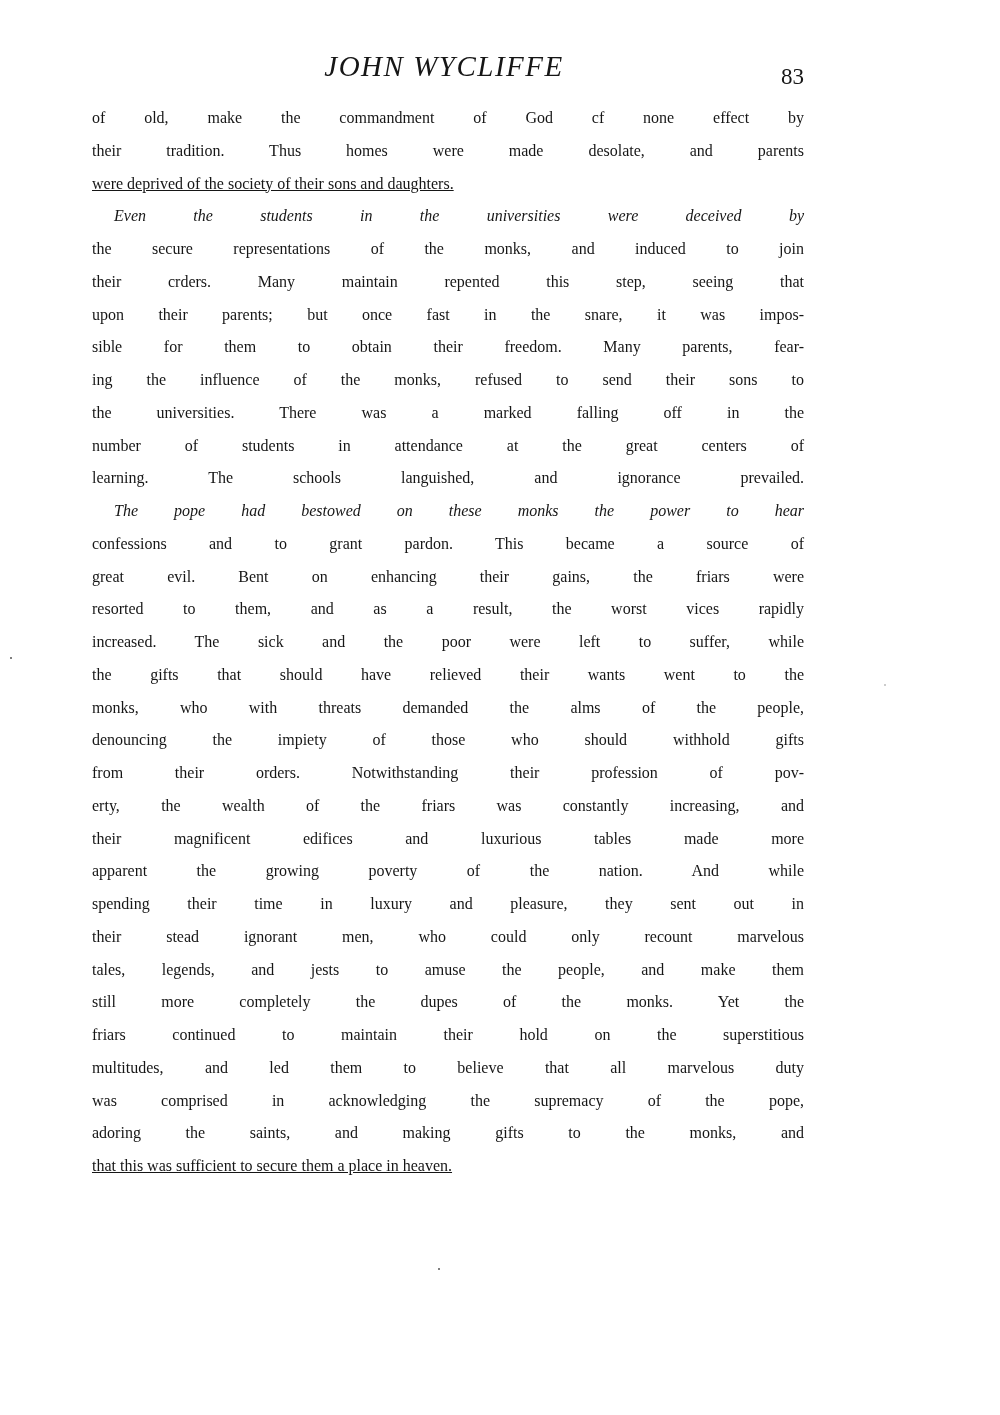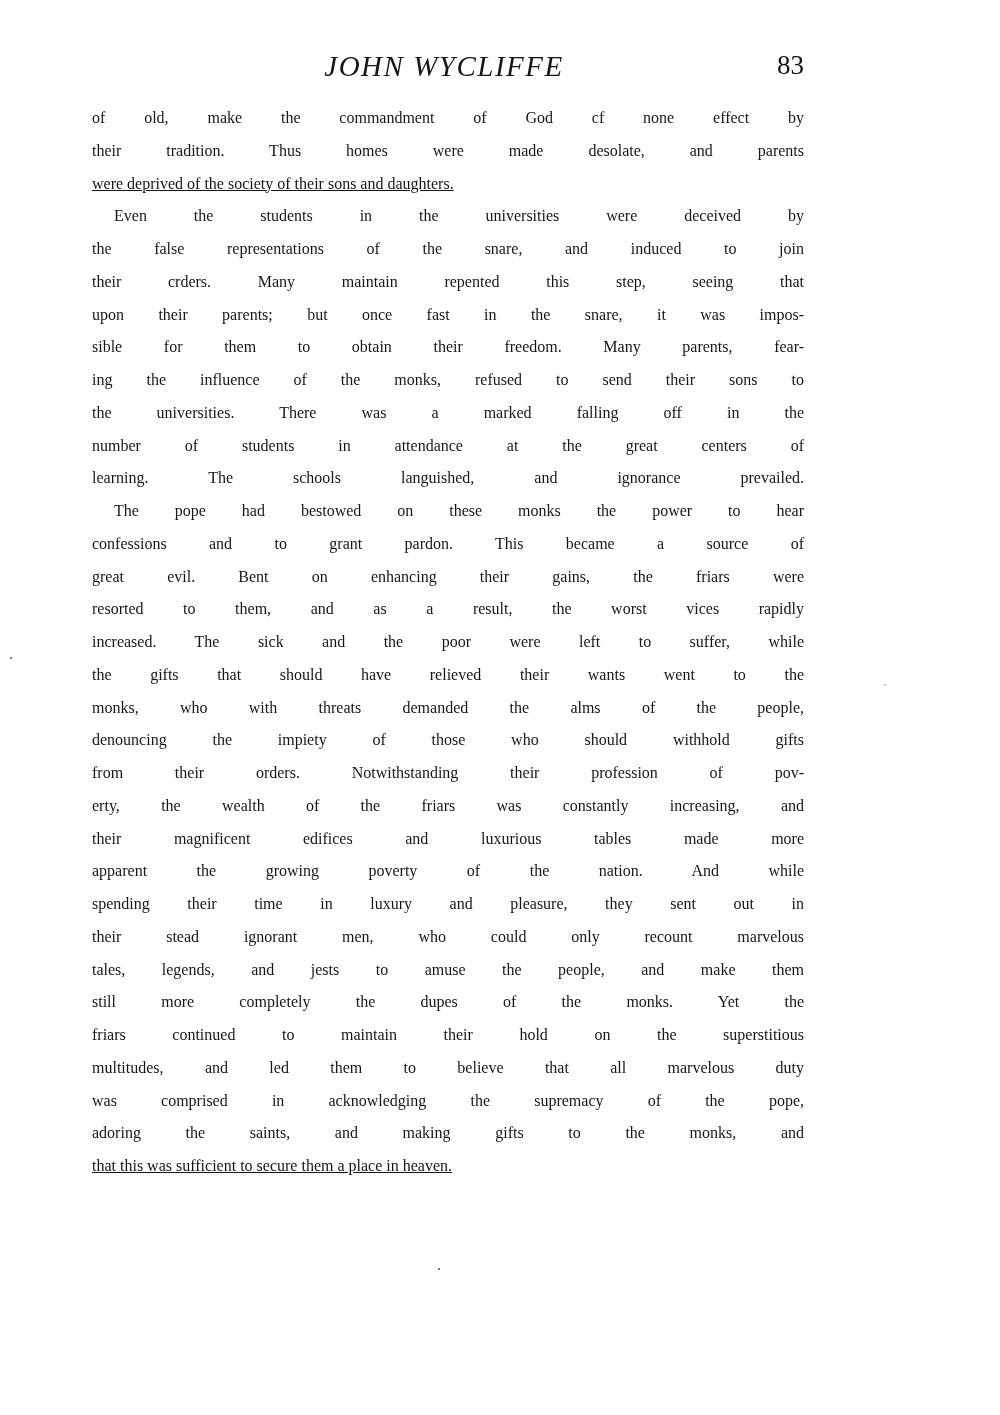--- a/index.html
+++ b/index.html
@@ -44,8 +44,8 @@
     .page-number {
       position: absolute;
       right: 0;
-      top: 0;
-      font-size: 27px;
+      top: 14px;
+      font-size: 23px;
       font-weight: normal;
     }
     .body-text {

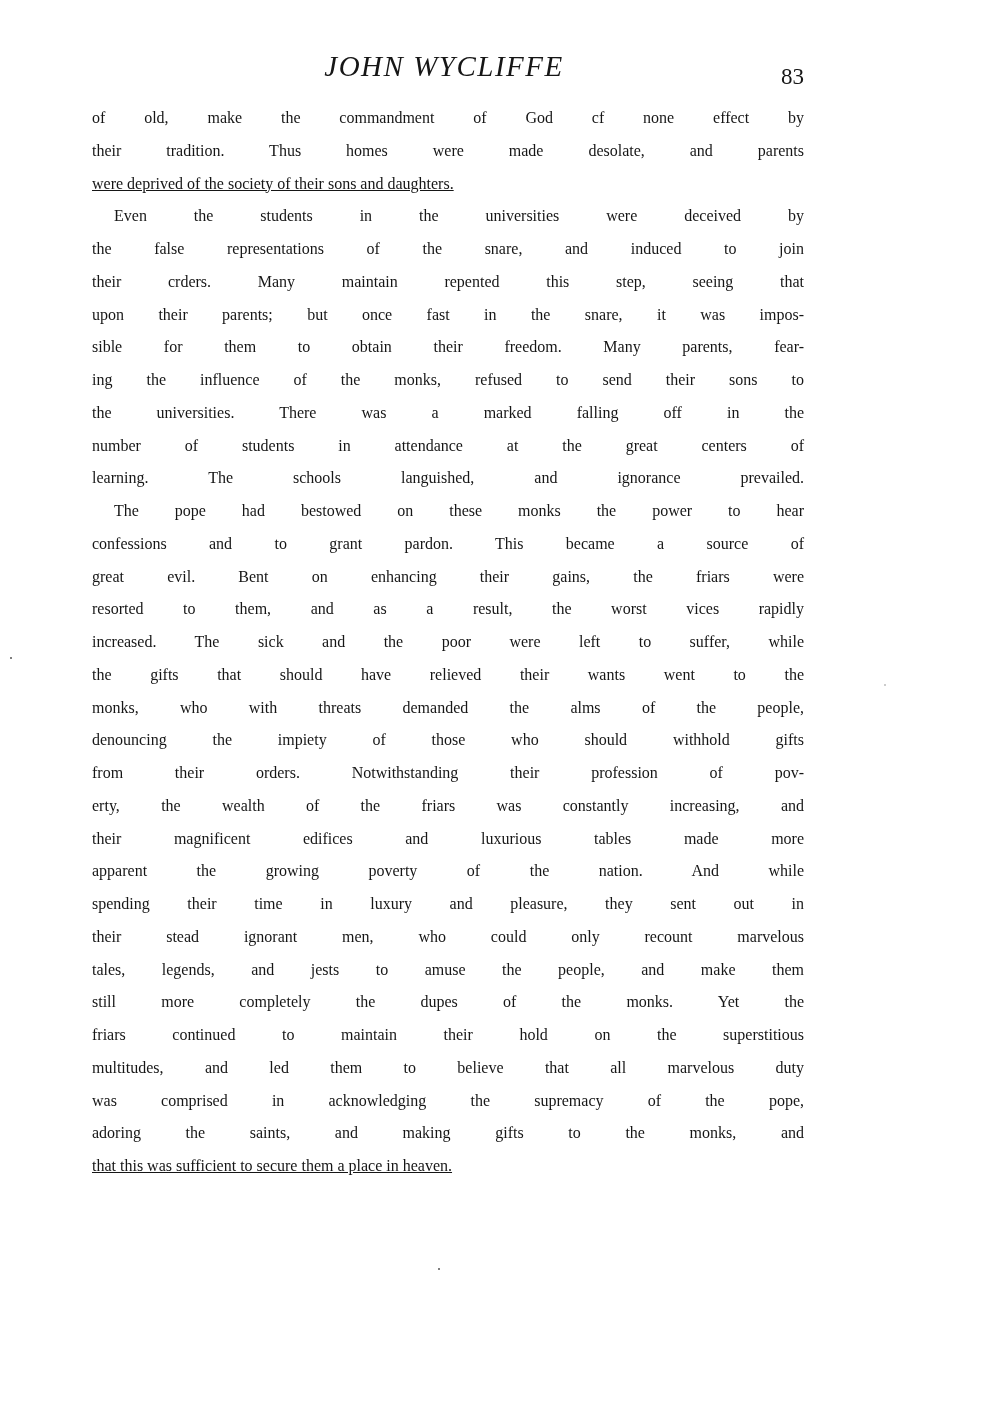--- a/index.html
+++ b/index.html
@@ -70,6 +70,7 @@
     }
     .line.indent {
       padding-left: 22px;
+      font-style: italic;
     }
     .speck {
       position: absolute;

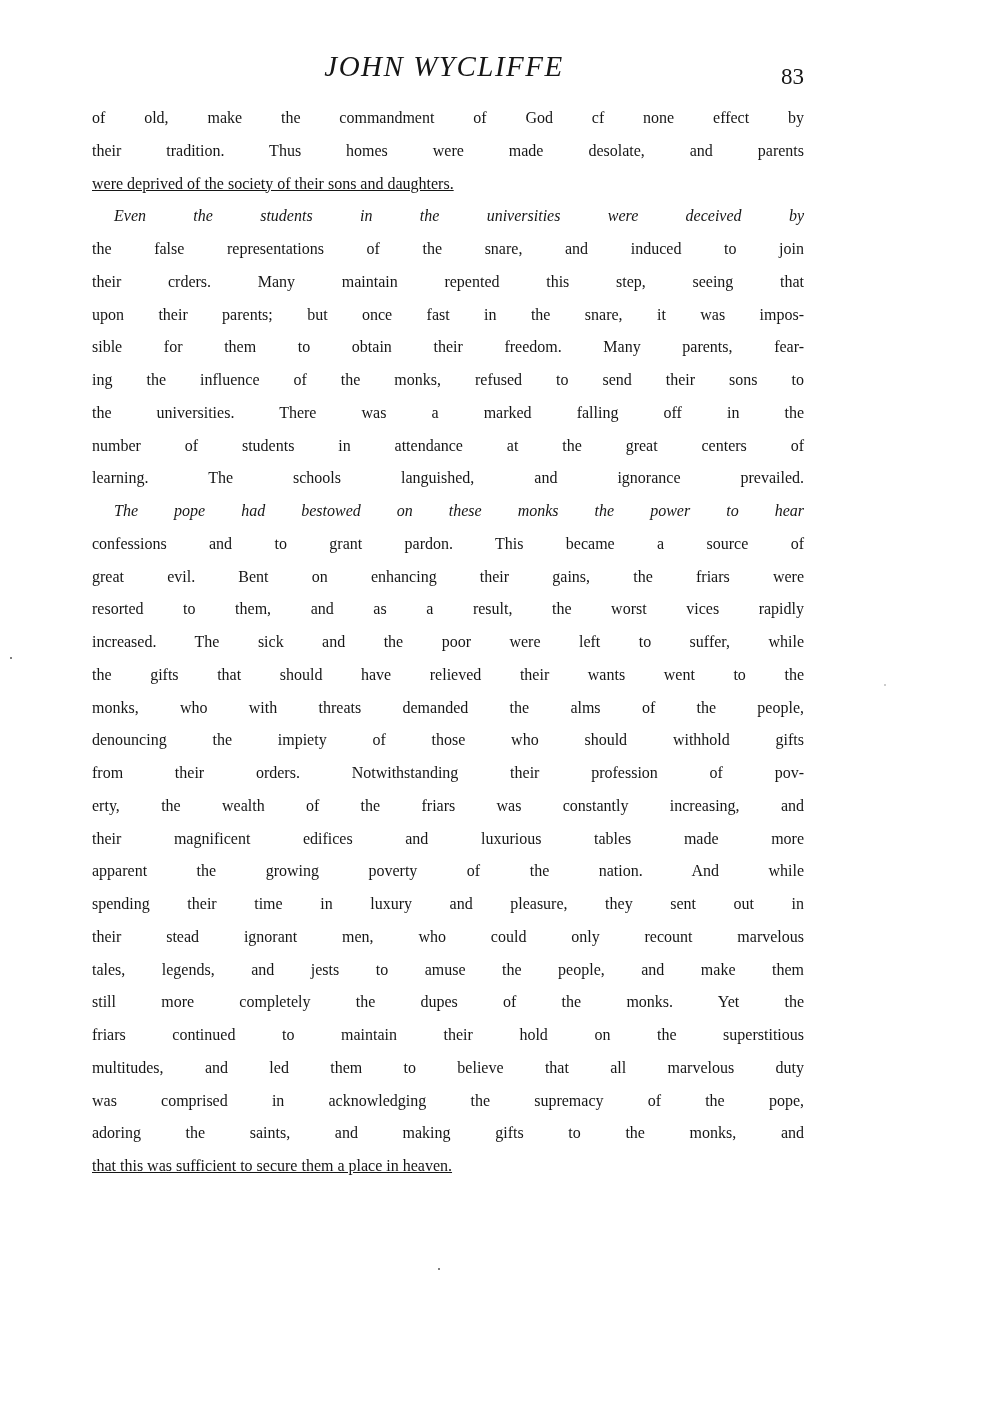--- a/index.html
+++ b/index.html
@@ -100,7 +100,7 @@
 
     <div>
       <span class="line indent">Even the students in the universities were deceived by</span>
-      <span class="line">the false representations of the snare, and induced to join</span>
+      <span class="line">the secure representations of the monks, and induced to join</span>
       <span class="line">their crders. Many maintain repented this step, seeing that</span>
       <span class="line">upon their parents; but once fast in the snare, it was impos-</span>
       <span class="line">sible for them to obtain their freedom. Many parents, fear-</span>

